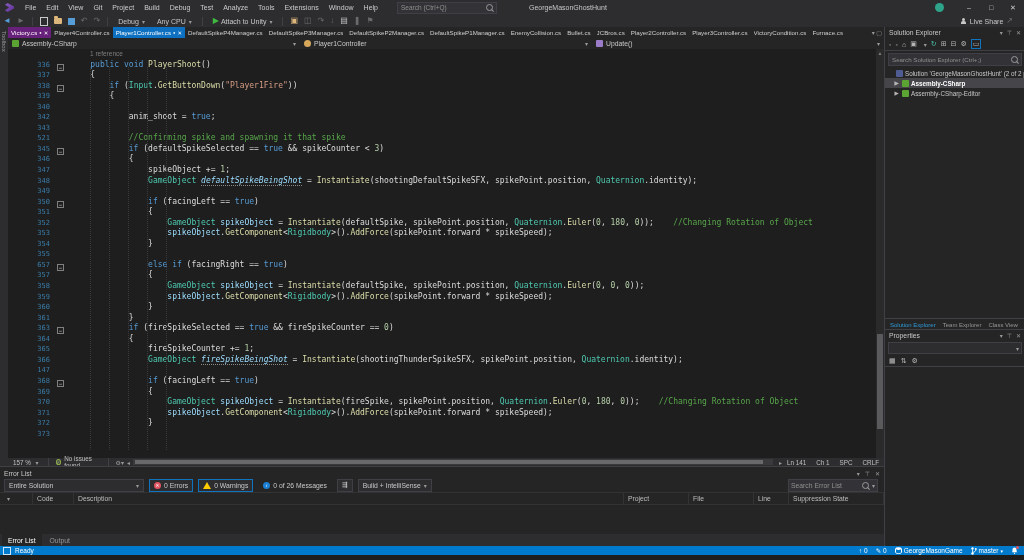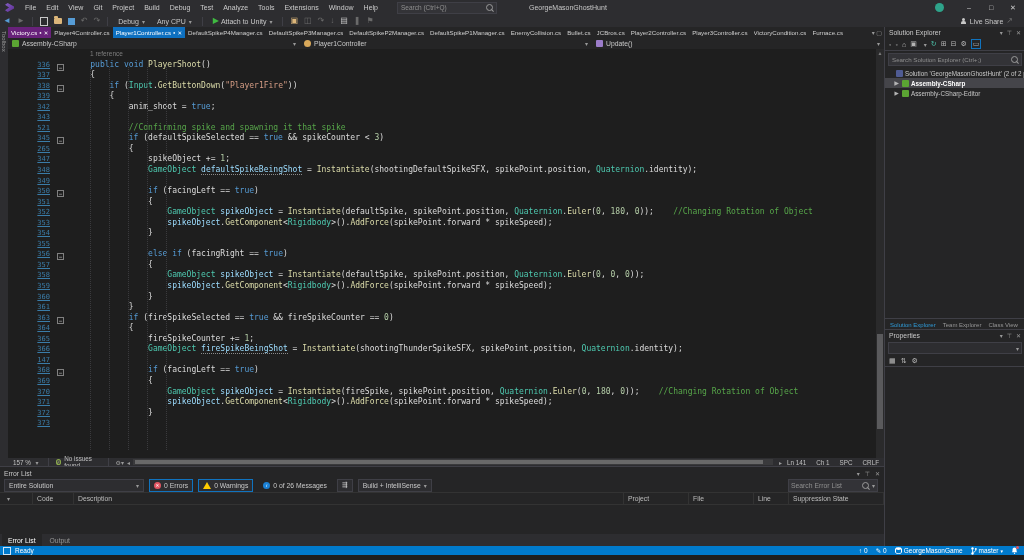--- a/index.html
+++ b/index.html
@@ -46,7 +46,7 @@
   #code{left:8px;top:49px;width:868px;height:409px;background:#1e1e1e;overflow:hidden;font-family:"DejaVu Sans Mono",monospace;}
   .crow{display:flex;height:10.55px;line-height:10.55px;white-space:pre;}
   .bp{width:18px;flex:none;}
-  .ln{width:24px;flex:none;text-align:right;font-size:7px;color:#3a7ca8;text-decoration:underline;}
+  .ln{width:24px;flex:none;text-align:right;font-size:7px;color:#3a7ca8;}
   .fold{width:21px;flex:none;text-align:center;}
   .foldbox{display:inline-block;width:7px;height:7px;line-height:6px;margin-top:1px;border:1px solid #808080;color:#c0c0c0;font-size:6px;text-align:center;background:#1e1e1e;box-sizing:border-box;}
   .ctext{font-size:8px;flex:1;overflow:hidden;}

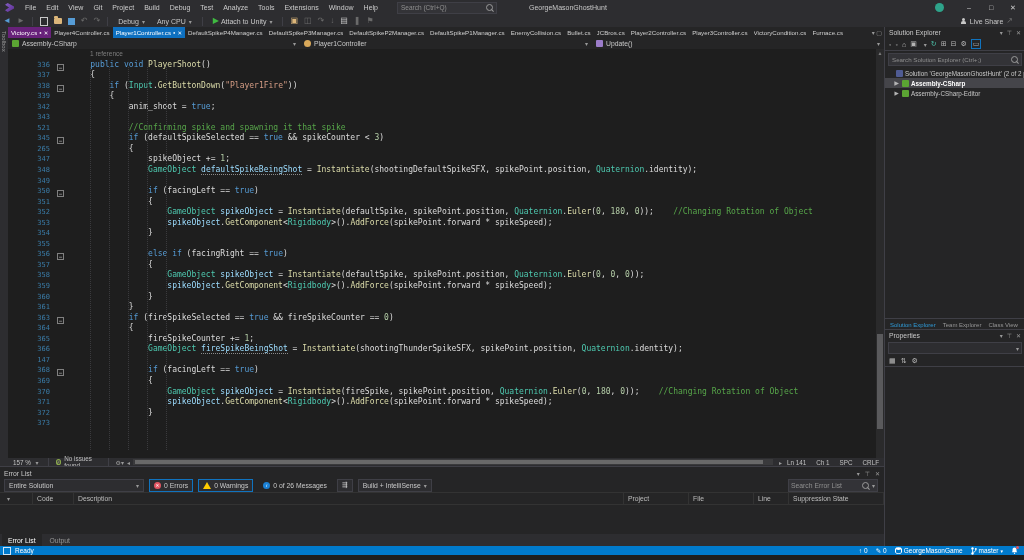--- a/index.html
+++ b/index.html
@@ -281,6 +281,7 @@
         <div class="crow"><span class="bp"></span><span class="ln">337</span><span class="fold"></span><span class="ctext"><span class="tk-p">    {</span></span></div>
         <div class="crow"><span class="bp"></span><span class="ln">338</span><span class="fold"><span class="foldbox">−</span></span><span class="ctext"><span class="tk-p">        </span><span class="tk-k">if</span><span class="tk-p"> (</span><span class="tk-t">Input</span><span class="tk-p">.</span><span class="tk-m">GetButtonDown</span><span class="tk-p">(</span><span class="tk-s">"Player1Fire"</span><span class="tk-p">))</span></span></div>
         <div class="crow"><span class="bp"></span><span class="ln">339</span><span class="fold"></span><span class="ctext"><span class="tk-p">        {</span></span></div>
+        <div class="crow"><span class="bp"></span><span class="ln">340</span><span class="fold"></span><span class="ctext"></span></div>
         <div class="crow"><span class="bp"></span><span class="ln">342</span><span class="fold"></span><span class="ctext"><span class="tk-p">            anim_shoot = </span><span class="tk-k">true</span><span class="tk-p">;</span></span></div>
         <div class="crow"><span class="bp"></span><span class="ln">343</span><span class="fold"></span><span class="ctext"></span></div>
         <div class="crow"><span class="bp"></span><span class="ln">521</span><span class="fold"></span><span class="ctext"><span class="tk-p">            </span><span class="tk-c">//Confirming spike and spawning it that spike</span></span></div>

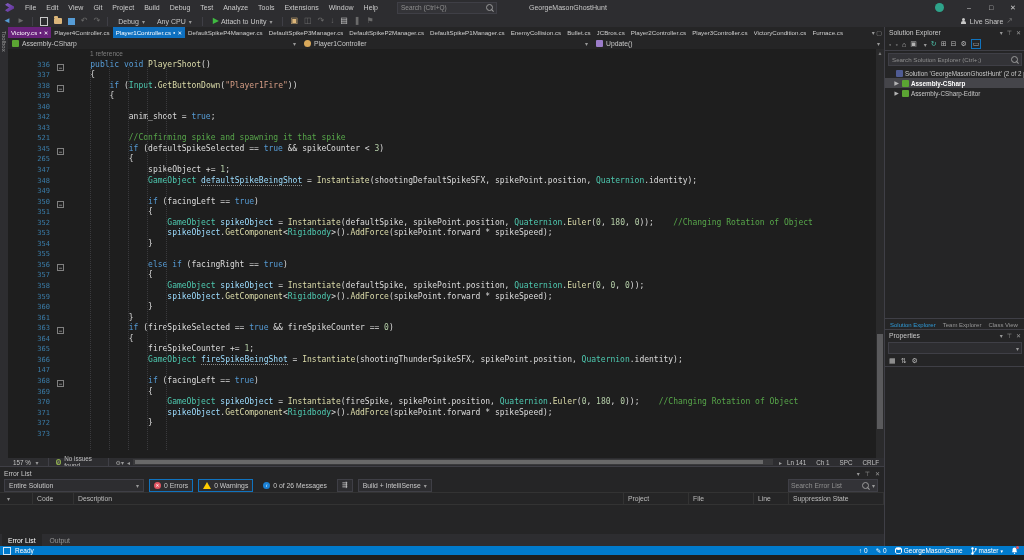--- a/index.html
+++ b/index.html
@@ -286,7 +286,7 @@
         <div class="crow"><span class="bp"></span><span class="ln">343</span><span class="fold"></span><span class="ctext"></span></div>
         <div class="crow"><span class="bp"></span><span class="ln">521</span><span class="fold"></span><span class="ctext"><span class="tk-p">            </span><span class="tk-c">//Confirming spike and spawning it that spike</span></span></div>
         <div class="crow"><span class="bp"></span><span class="ln">345</span><span class="fold"><span class="foldbox">−</span></span><span class="ctext"><span class="tk-p">            </span><span class="tk-k">if</span><span class="tk-p"> (defaultSpikeSelected == </span><span class="tk-k">true</span><span class="tk-p"> &amp;&amp; spikeCounter &lt; </span><span class="tk-n">3</span><span class="tk-p">)</span></span></div>
-        <div class="crow"><span class="bp"></span><span class="ln">265</span><span class="fold"></span><span class="ctext"><span class="tk-p">            {</span></span></div>
+        <div class="crow"><span class="bp"></span><span class="ln">346</span><span class="fold"></span><span class="ctext"><span class="tk-p">            {</span></span></div>
         <div class="crow"><span class="bp"></span><span class="ln">347</span><span class="fold"></span><span class="ctext"><span class="tk-p">                spikeObject += </span><span class="tk-n">1</span><span class="tk-p">;</span></span></div>
         <div class="crow"><span class="bp"></span><span class="ln">348</span><span class="fold"></span><span class="ctext"><span class="tk-p">                </span><span class="tk-t">GameObject</span><span class="tk-p"> </span><span class="tk-vu">defaultSpikeBeingShot</span><span class="tk-p"> = </span><span class="tk-m">Instantiate</span><span class="tk-p">(shootingDefaultSpikeSFX, spikePoint.position, </span><span class="tk-t">Quaternion</span><span class="tk-p">.identity);</span></span></div>
         <div class="crow"><span class="bp"></span><span class="ln">349</span><span class="fold"></span><span class="ctext"></span></div>

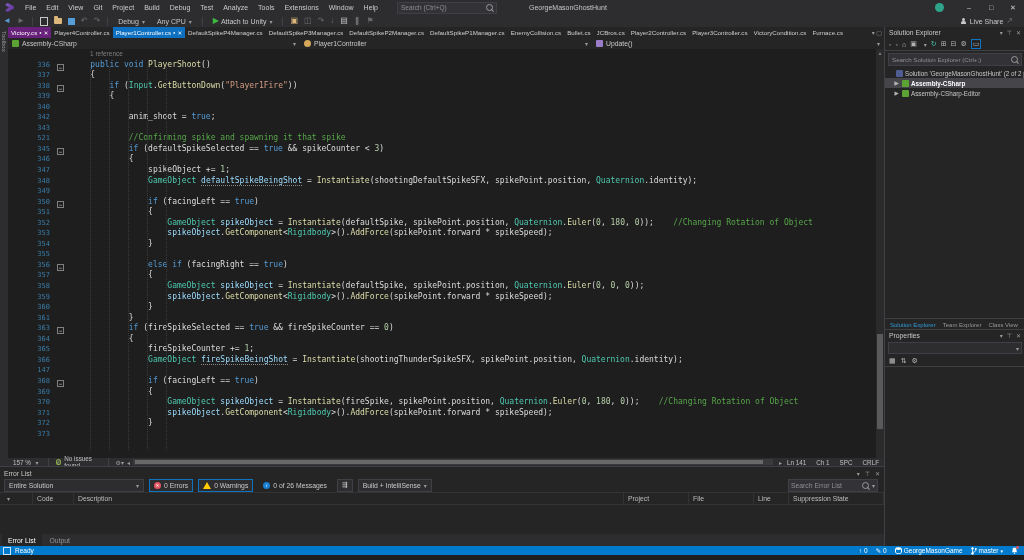--- a/index.html
+++ b/index.html
@@ -53,7 +53,7 @@
   .lenstext{font-size:6.5px;color:#7f7f7f;font-family:"Liberation Sans",sans-serif;padding-left:19px;}
   .tk-k{color:#569cd6}.tk-t{color:#4ec9b0}.tk-m{color:#dcdcaa}.tk-s{color:#d69d85}
   .tk-c{color:#57a64a}.tk-n{color:#b5cea8}.tk-v{color:#9cdcfe}.tk-p{color:#dcdcdc}
-  .tk-vu{color:#9cdcfe;border-bottom:1px dotted #8a8a8a;}
+  .tk-vu{color:#9cdcfe;border-bottom:1px dotted #8a8a8a;font-style:italic;}
   .guide{position:absolute;top:18px;bottom:8px;width:0;border-left:1px dotted #3a3a3d;}
   
   #vscroll{left:876px;top:49px;width:8px;height:409px;background:#2a2a2b;}

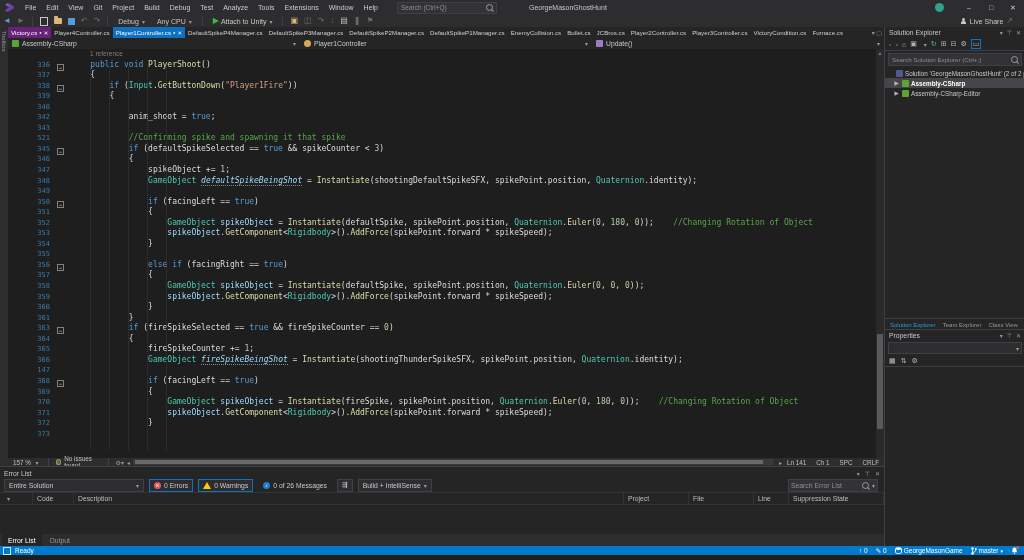--- a/index.html
+++ b/index.html
@@ -296,7 +296,7 @@
         <div class="crow"><span class="bp"></span><span class="ln">353</span><span class="fold"></span><span class="ctext"><span class="tk-p">                    </span><span class="tk-v">spikeObject</span><span class="tk-p">.</span><span class="tk-m">GetComponent</span><span class="tk-p">&lt;</span><span class="tk-t">Rigidbody</span><span class="tk-p">&gt;().</span><span class="tk-m">AddForce</span><span class="tk-p">(spikePoint.forward * spikeSpeed);</span></span></div>
         <div class="crow"><span class="bp"></span><span class="ln">354</span><span class="fold"></span><span class="ctext"><span class="tk-p">                }</span></span></div>
         <div class="crow"><span class="bp"></span><span class="ln">355</span><span class="fold"></span><span class="ctext"></span></div>
-        <div class="crow"><span class="bp"></span><span class="ln">356</span><span class="fold"><span class="foldbox">−</span></span><span class="ctext"><span class="tk-p">                </span><span class="tk-k">else</span><span class="tk-p"> </span><span class="tk-k">if</span><span class="tk-p"> (facingRight == </span><span class="tk-k">true</span><span class="tk-p">)</span></span></div>
+        <div class="crow"><span class="bp"></span><span class="ln">657</span><span class="fold"><span class="foldbox">−</span></span><span class="ctext"><span class="tk-p">                </span><span class="tk-k">else</span><span class="tk-p"> </span><span class="tk-k">if</span><span class="tk-p"> (facingRight == </span><span class="tk-k">true</span><span class="tk-p">)</span></span></div>
         <div class="crow"><span class="bp"></span><span class="ln">357</span><span class="fold"></span><span class="ctext"><span class="tk-p">                {</span></span></div>
         <div class="crow"><span class="bp"></span><span class="ln">358</span><span class="fold"></span><span class="ctext"><span class="tk-p">                    </span><span class="tk-t">GameObject</span><span class="tk-p"> </span><span class="tk-v">spikeObject</span><span class="tk-p"> = </span><span class="tk-m">Instantiate</span><span class="tk-p">(defaultSpike, spikePoint.position, </span><span class="tk-t">Quaternion</span><span class="tk-p">.</span><span class="tk-m">Euler</span><span class="tk-p">(</span><span class="tk-n">0</span><span class="tk-p">, </span><span class="tk-n">0</span><span class="tk-p">, </span><span class="tk-n">0</span><span class="tk-p">));</span></span></div>
         <div class="crow"><span class="bp"></span><span class="ln">359</span><span class="fold"></span><span class="ctext"><span class="tk-p">                    </span><span class="tk-v">spikeObject</span><span class="tk-p">.</span><span class="tk-m">GetComponent</span><span class="tk-p">&lt;</span><span class="tk-t">Rigidbody</span><span class="tk-p">&gt;().</span><span class="tk-m">AddForce</span><span class="tk-p">(spikePoint.forward * spikeSpeed);</span></span></div>

